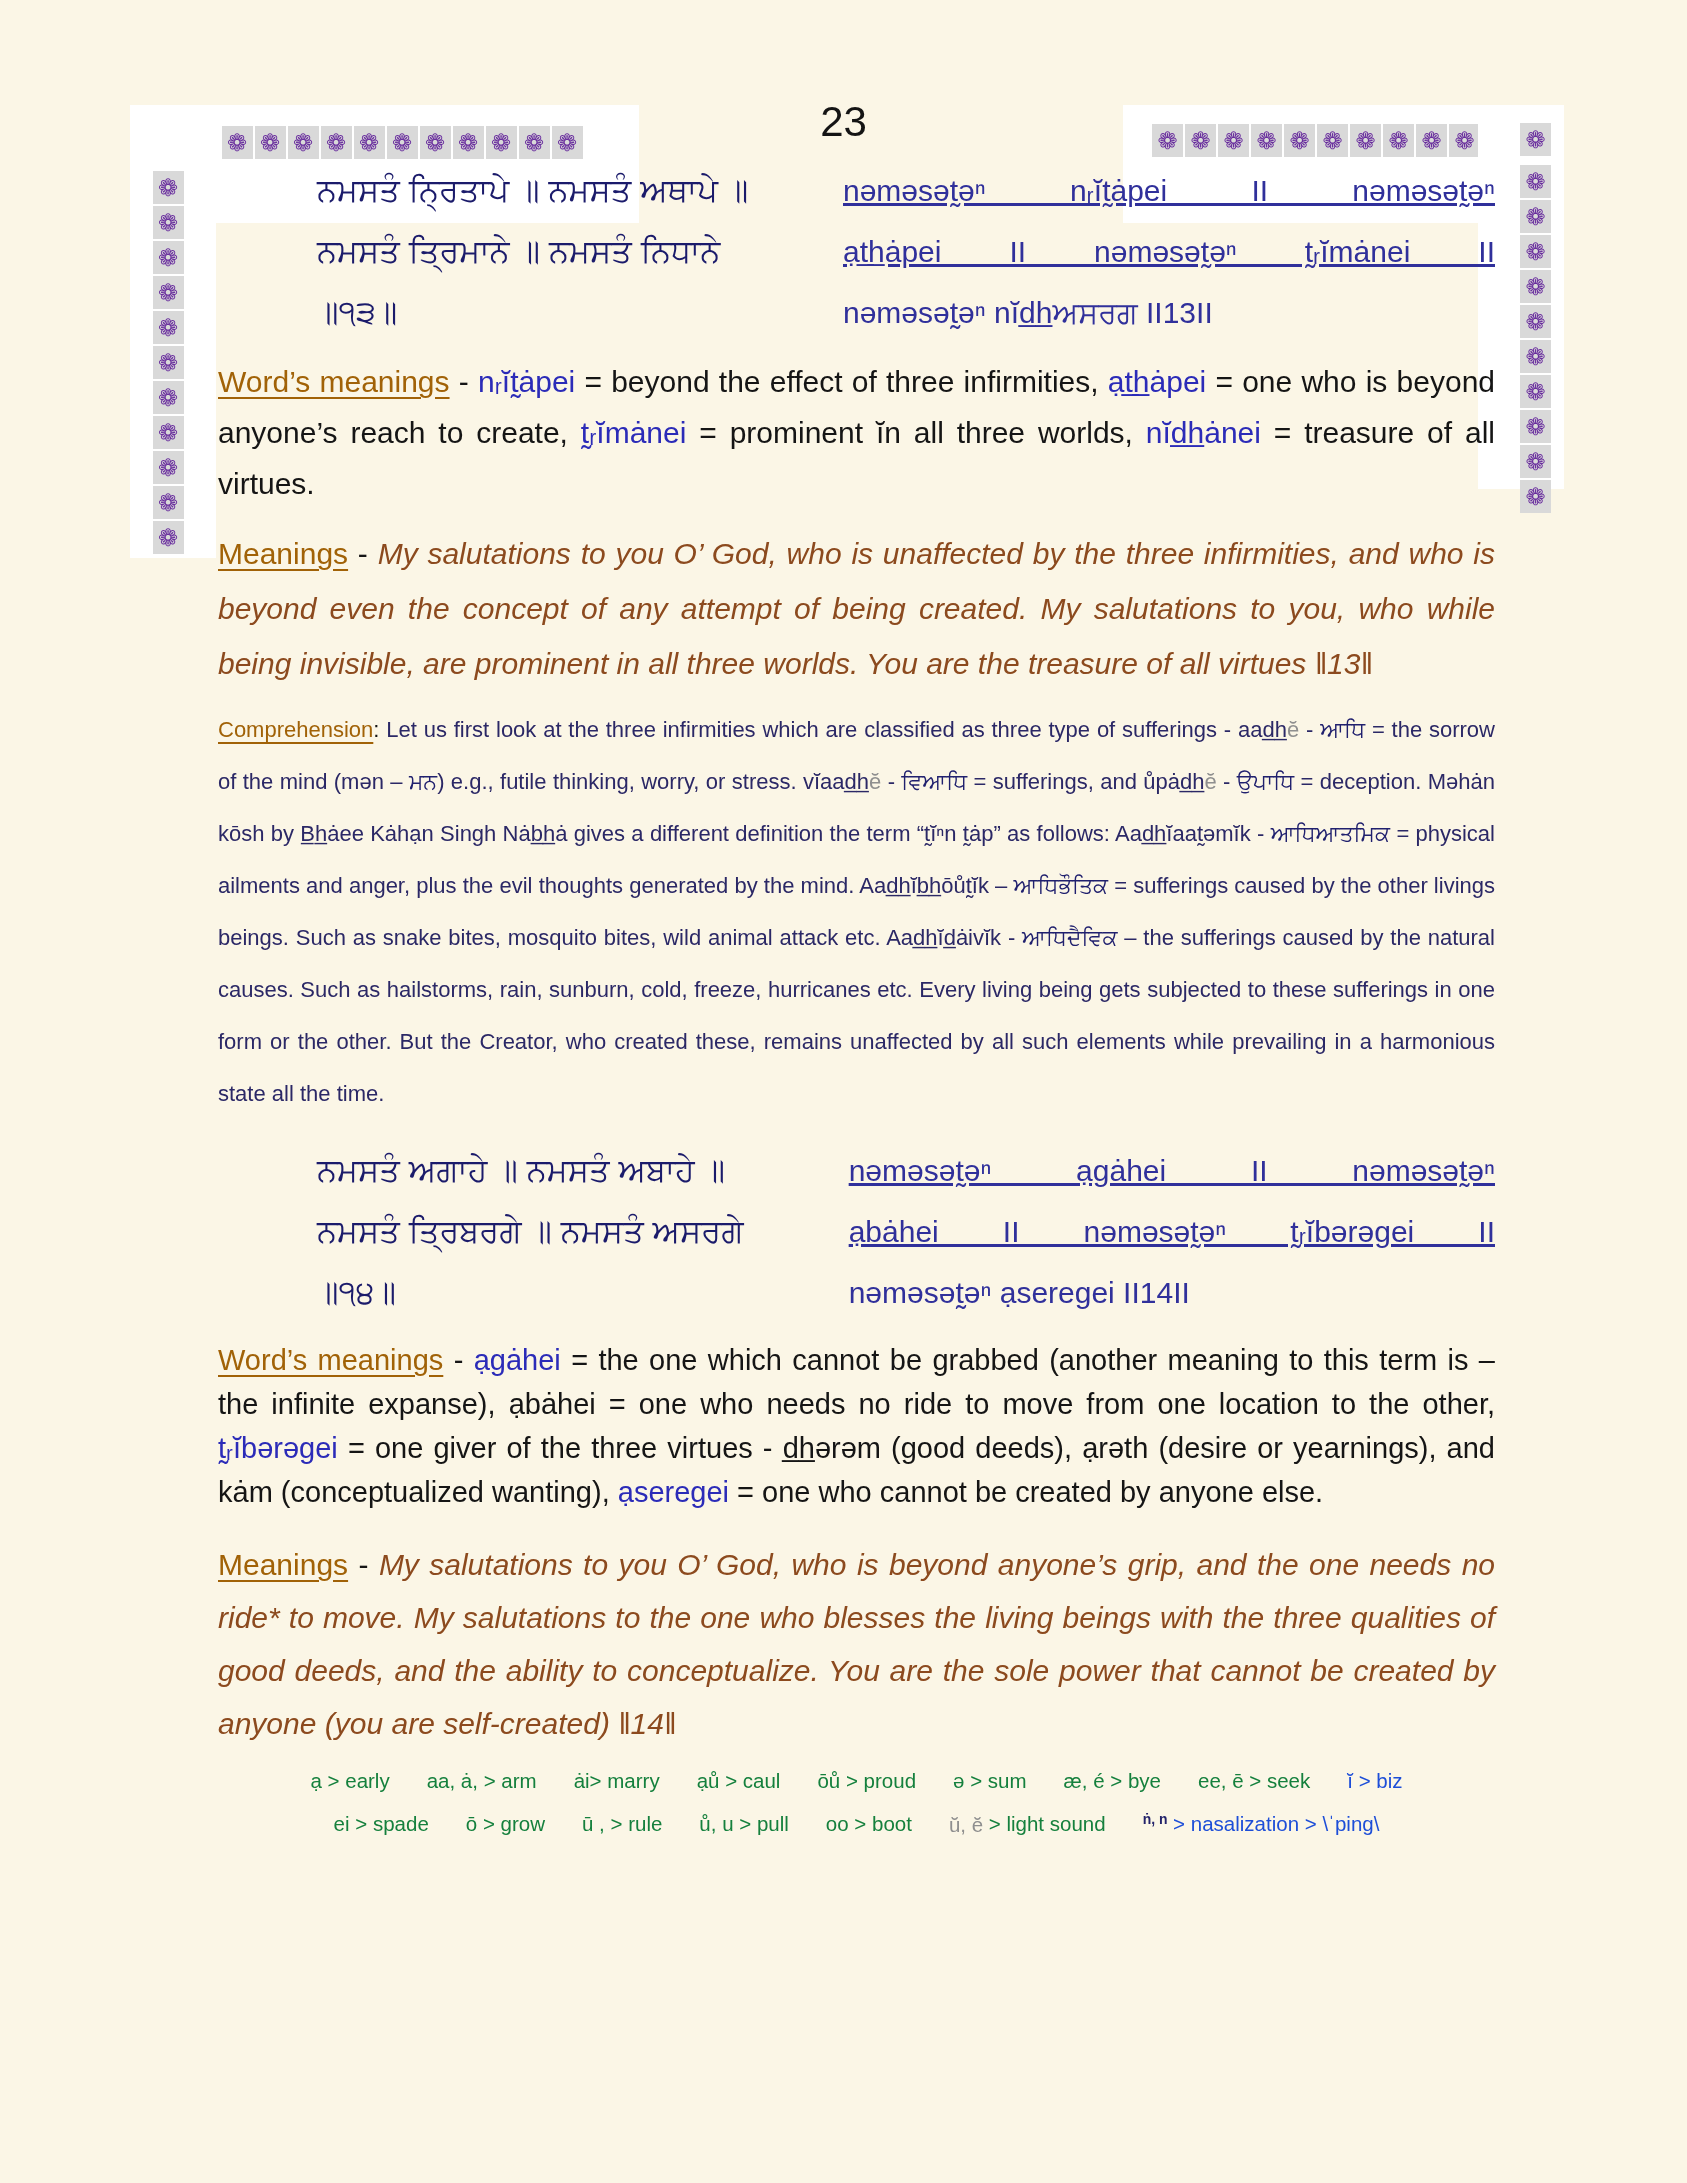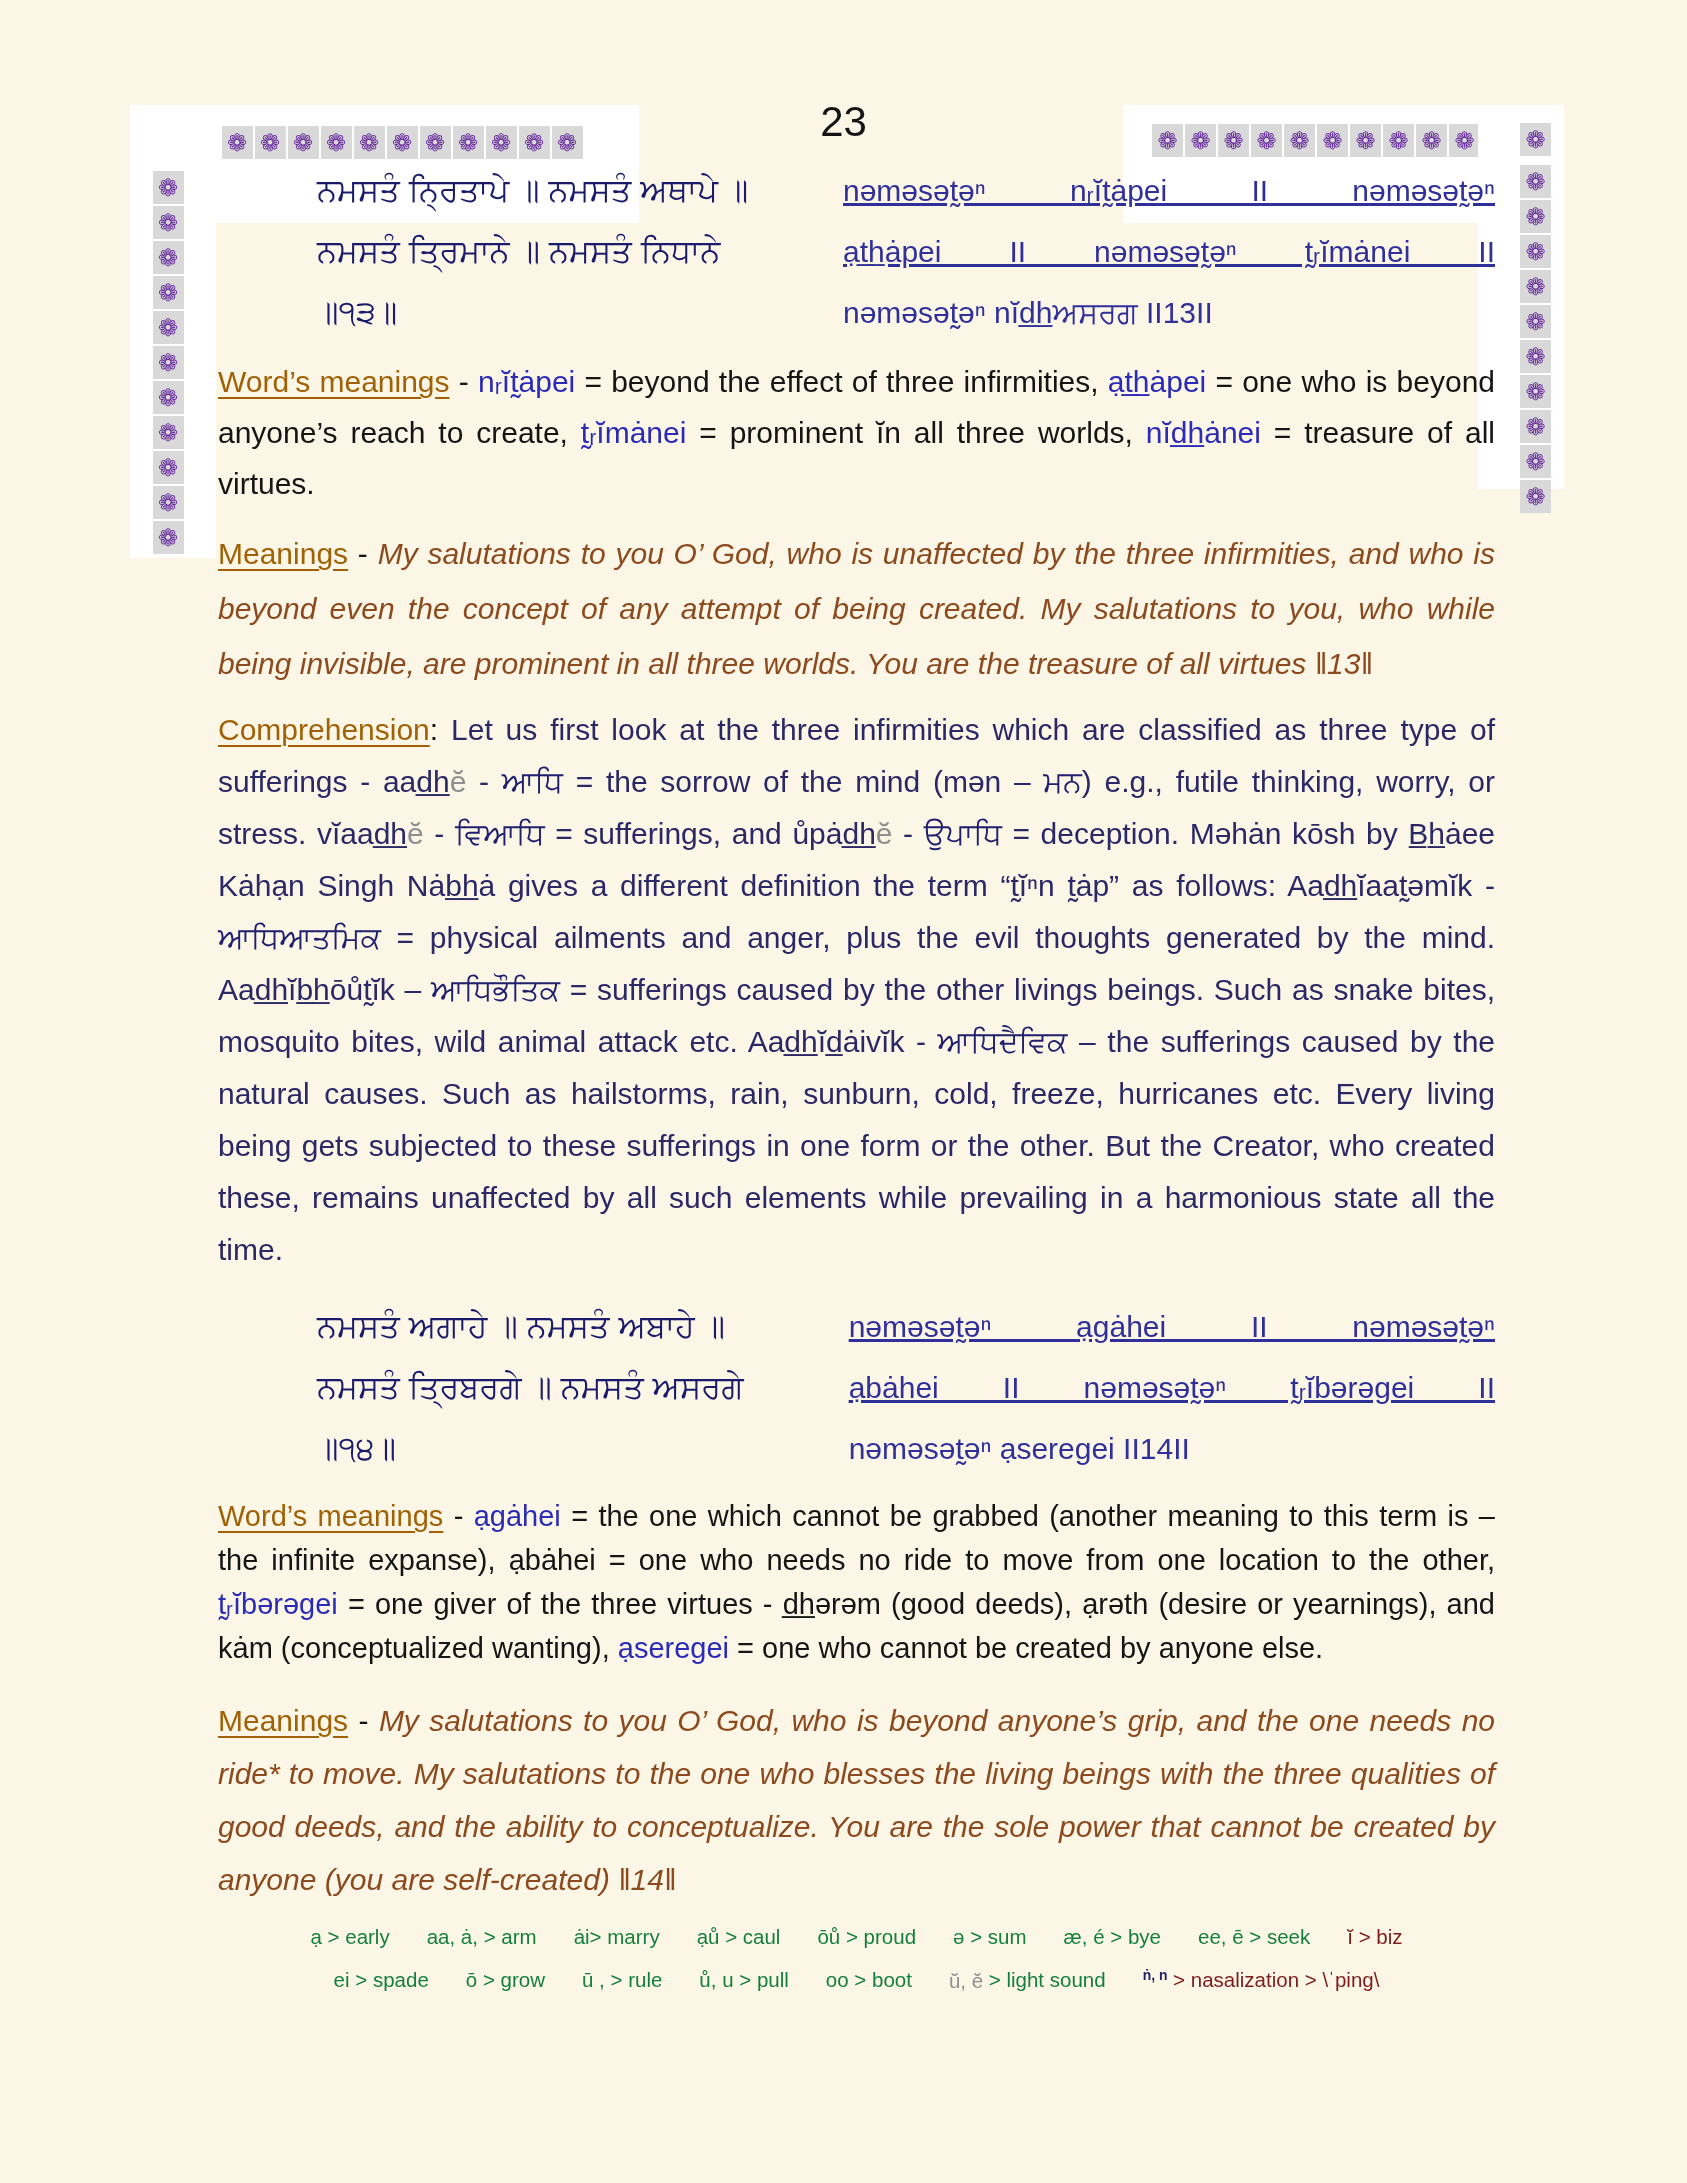--- a/index.html
+++ b/index.html
@@ -42,7 +42,7 @@
   .para{text-align:justify;}
   .p-wm1{margin-top:13.2px;font-size:30px;line-height:51px;color:#151515;}
   .p-m1 {margin-top:17px;font-size:30px;line-height:55px;color:#151515;}
-  .p-comp{margin-top:13.2px;font-size:30px;line-height:52px;color:#2B2866;}
+  .p-comp{margin-top:13.2px;font-size:22px;line-height:52px;color:#2B2866;}
   .p-wm2{margin-top:14.6px;font-size:29px;line-height:44px;color:#151515;}
   .p-m2 {margin-top:24px;font-size:30px;line-height:53px;color:#151515;}
   

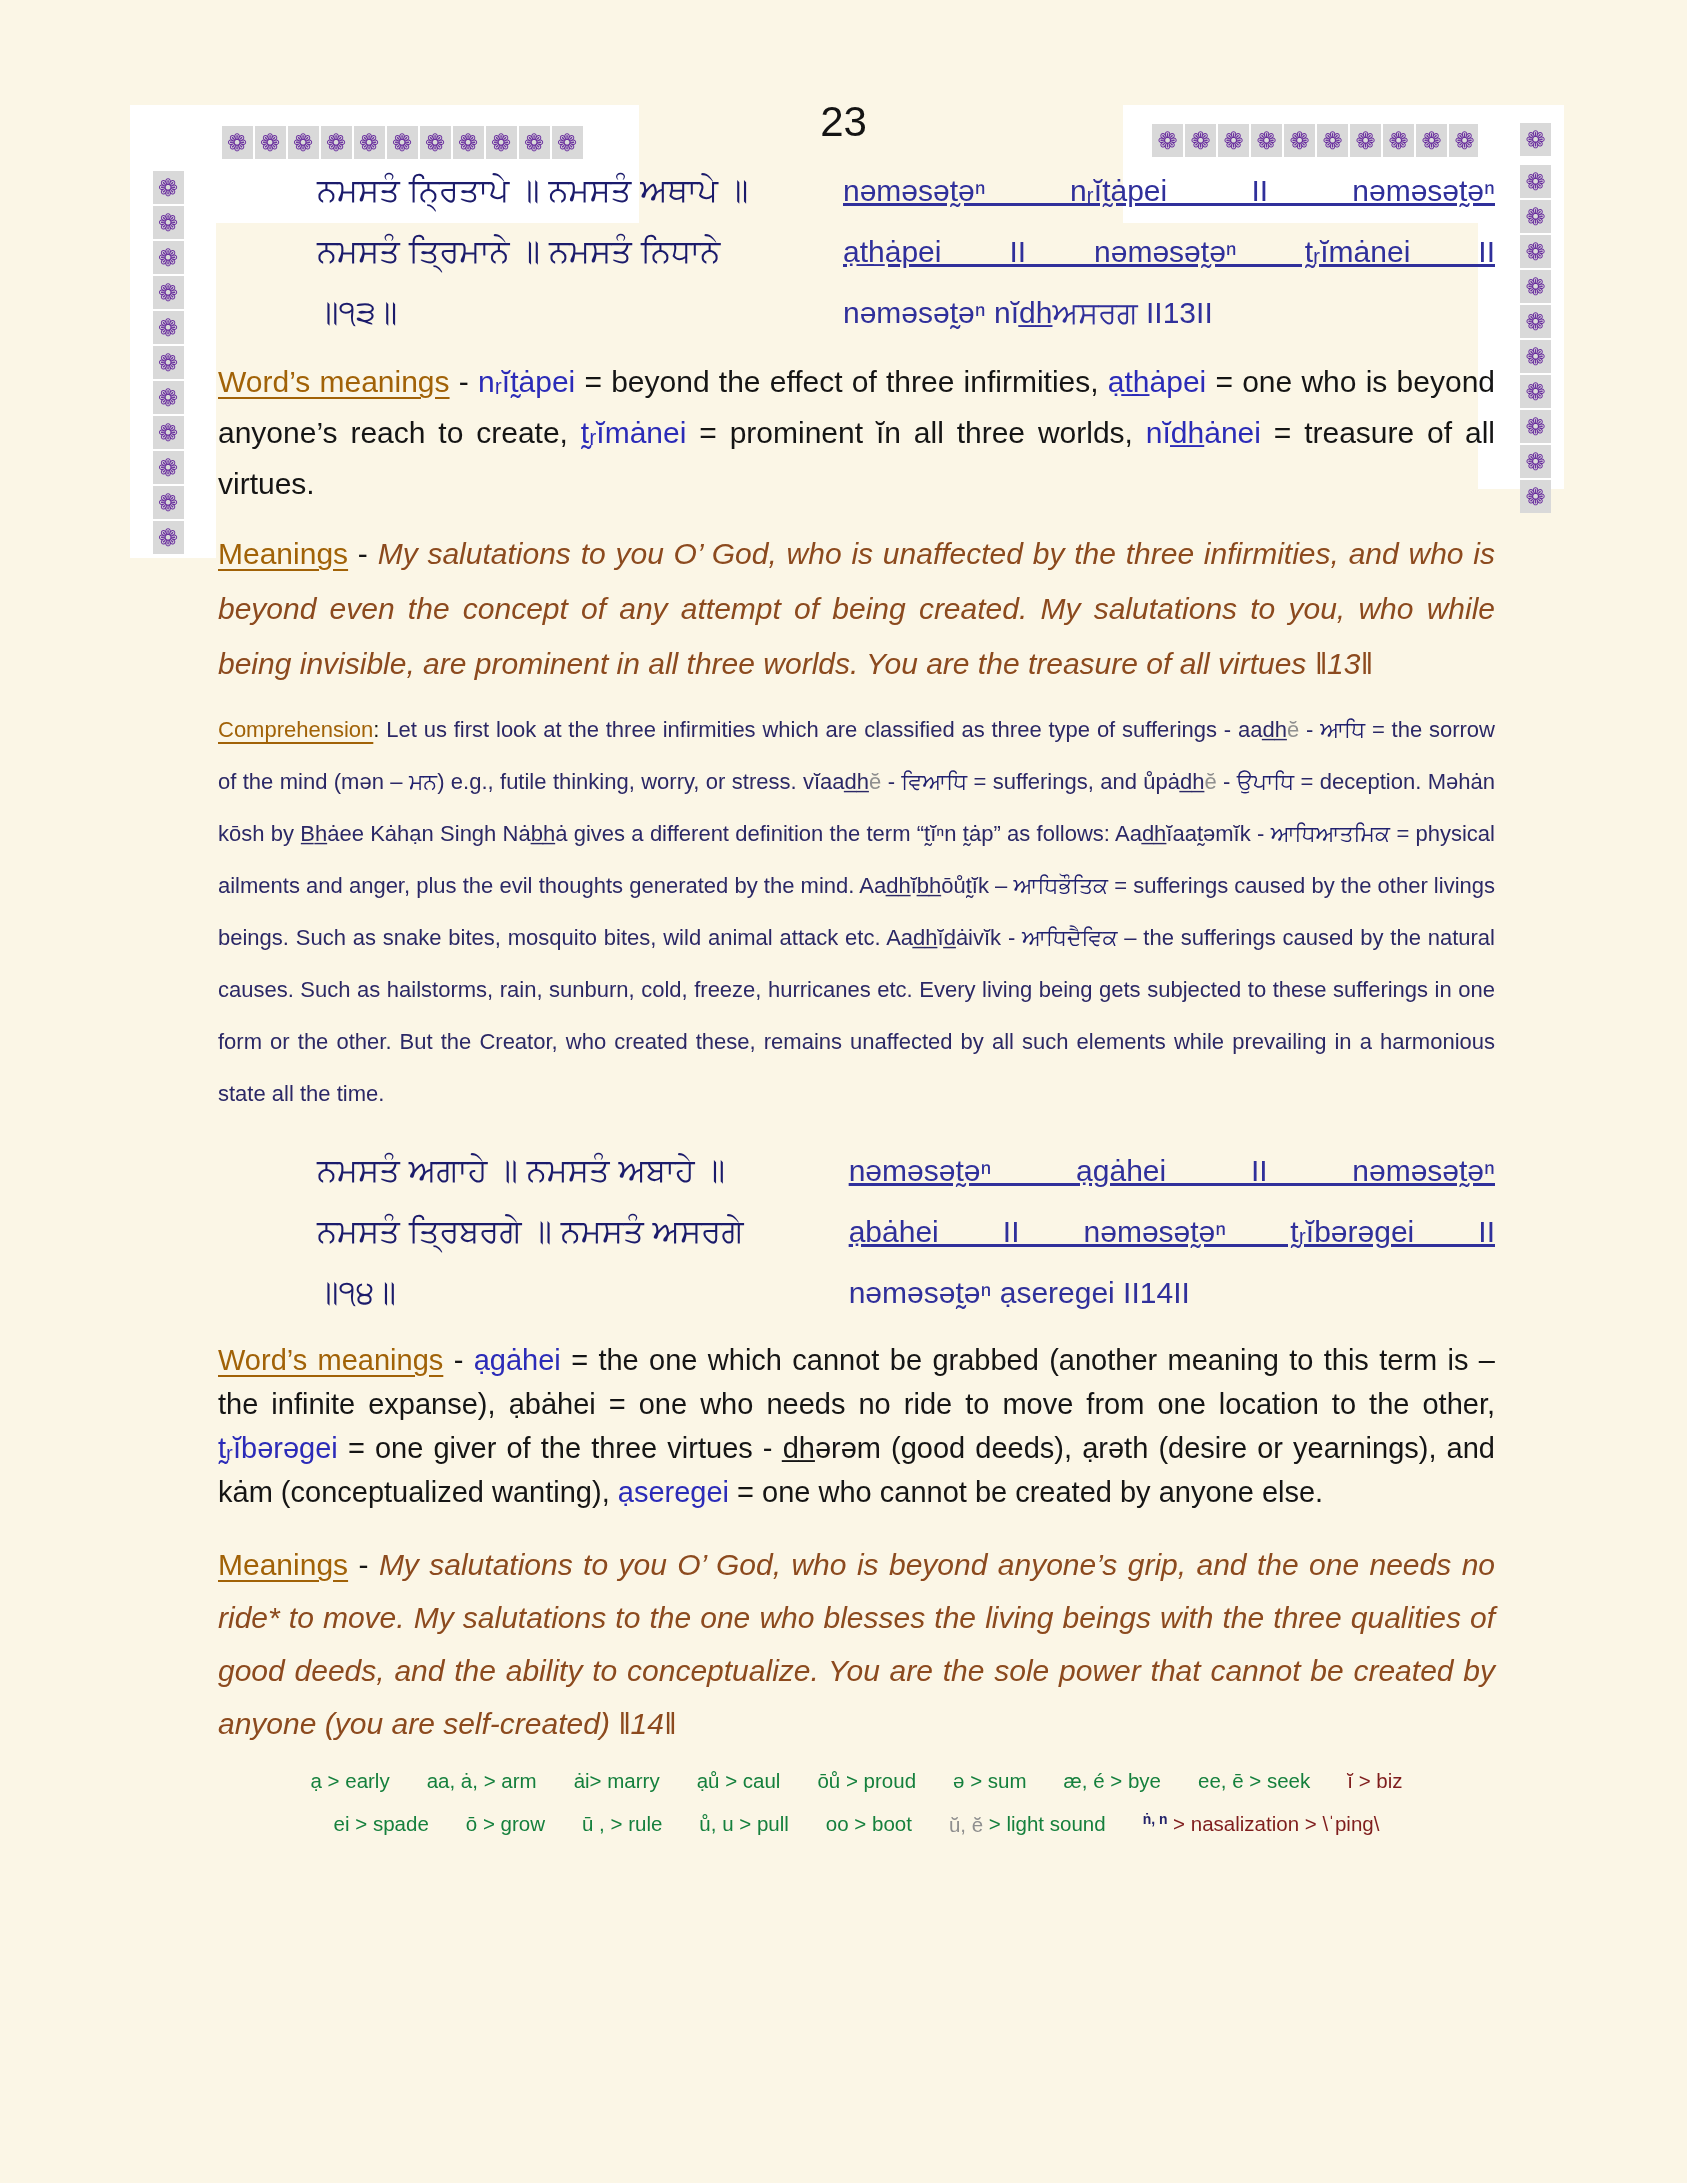--- a/index.html
+++ b/index.html
@@ -54,7 +54,7 @@
   .seg-lt{color:#8F8F8F;}
   .seg-br{color:#8C4A1E;font-style:italic;}
   .seg-ki{color:#15803d;margin-right:37px;}
-  .seg-ki0{color:#7f1d1d;margin-top:32px;}
+  .seg-ki0{color:#1d4ed8;margin-top:32px;}
   .seg-sup{color:#23236B;vertical-align:super;font-size:0.68em;font-weight:bold;}
   .key{margin-top:10.6px;font-size:20.5px;color:#23236B;text-align:center;}
   .key-row{white-space:nowrap;line-height:39px;}

